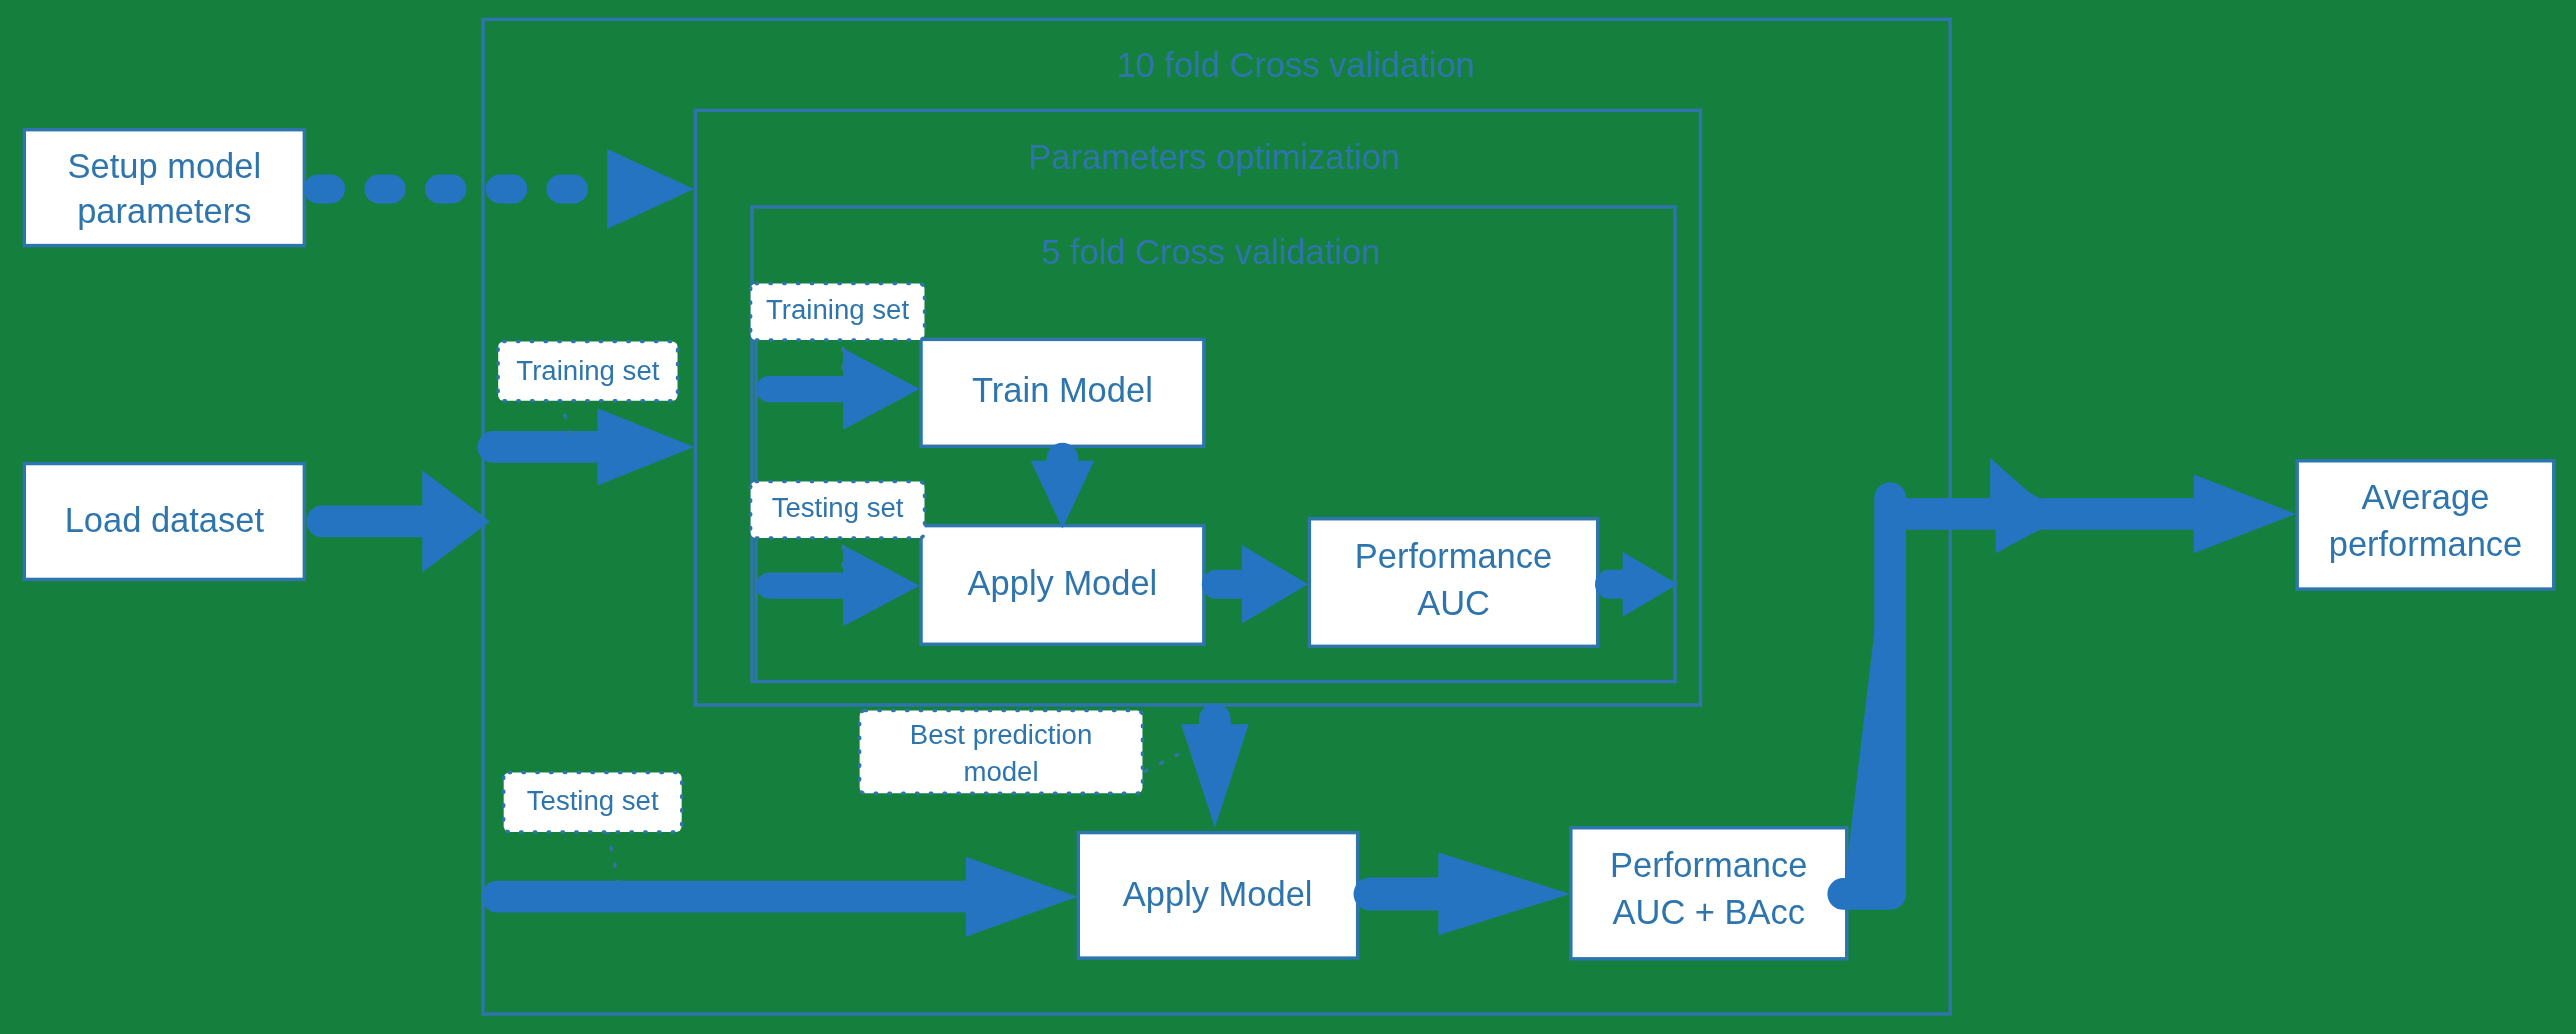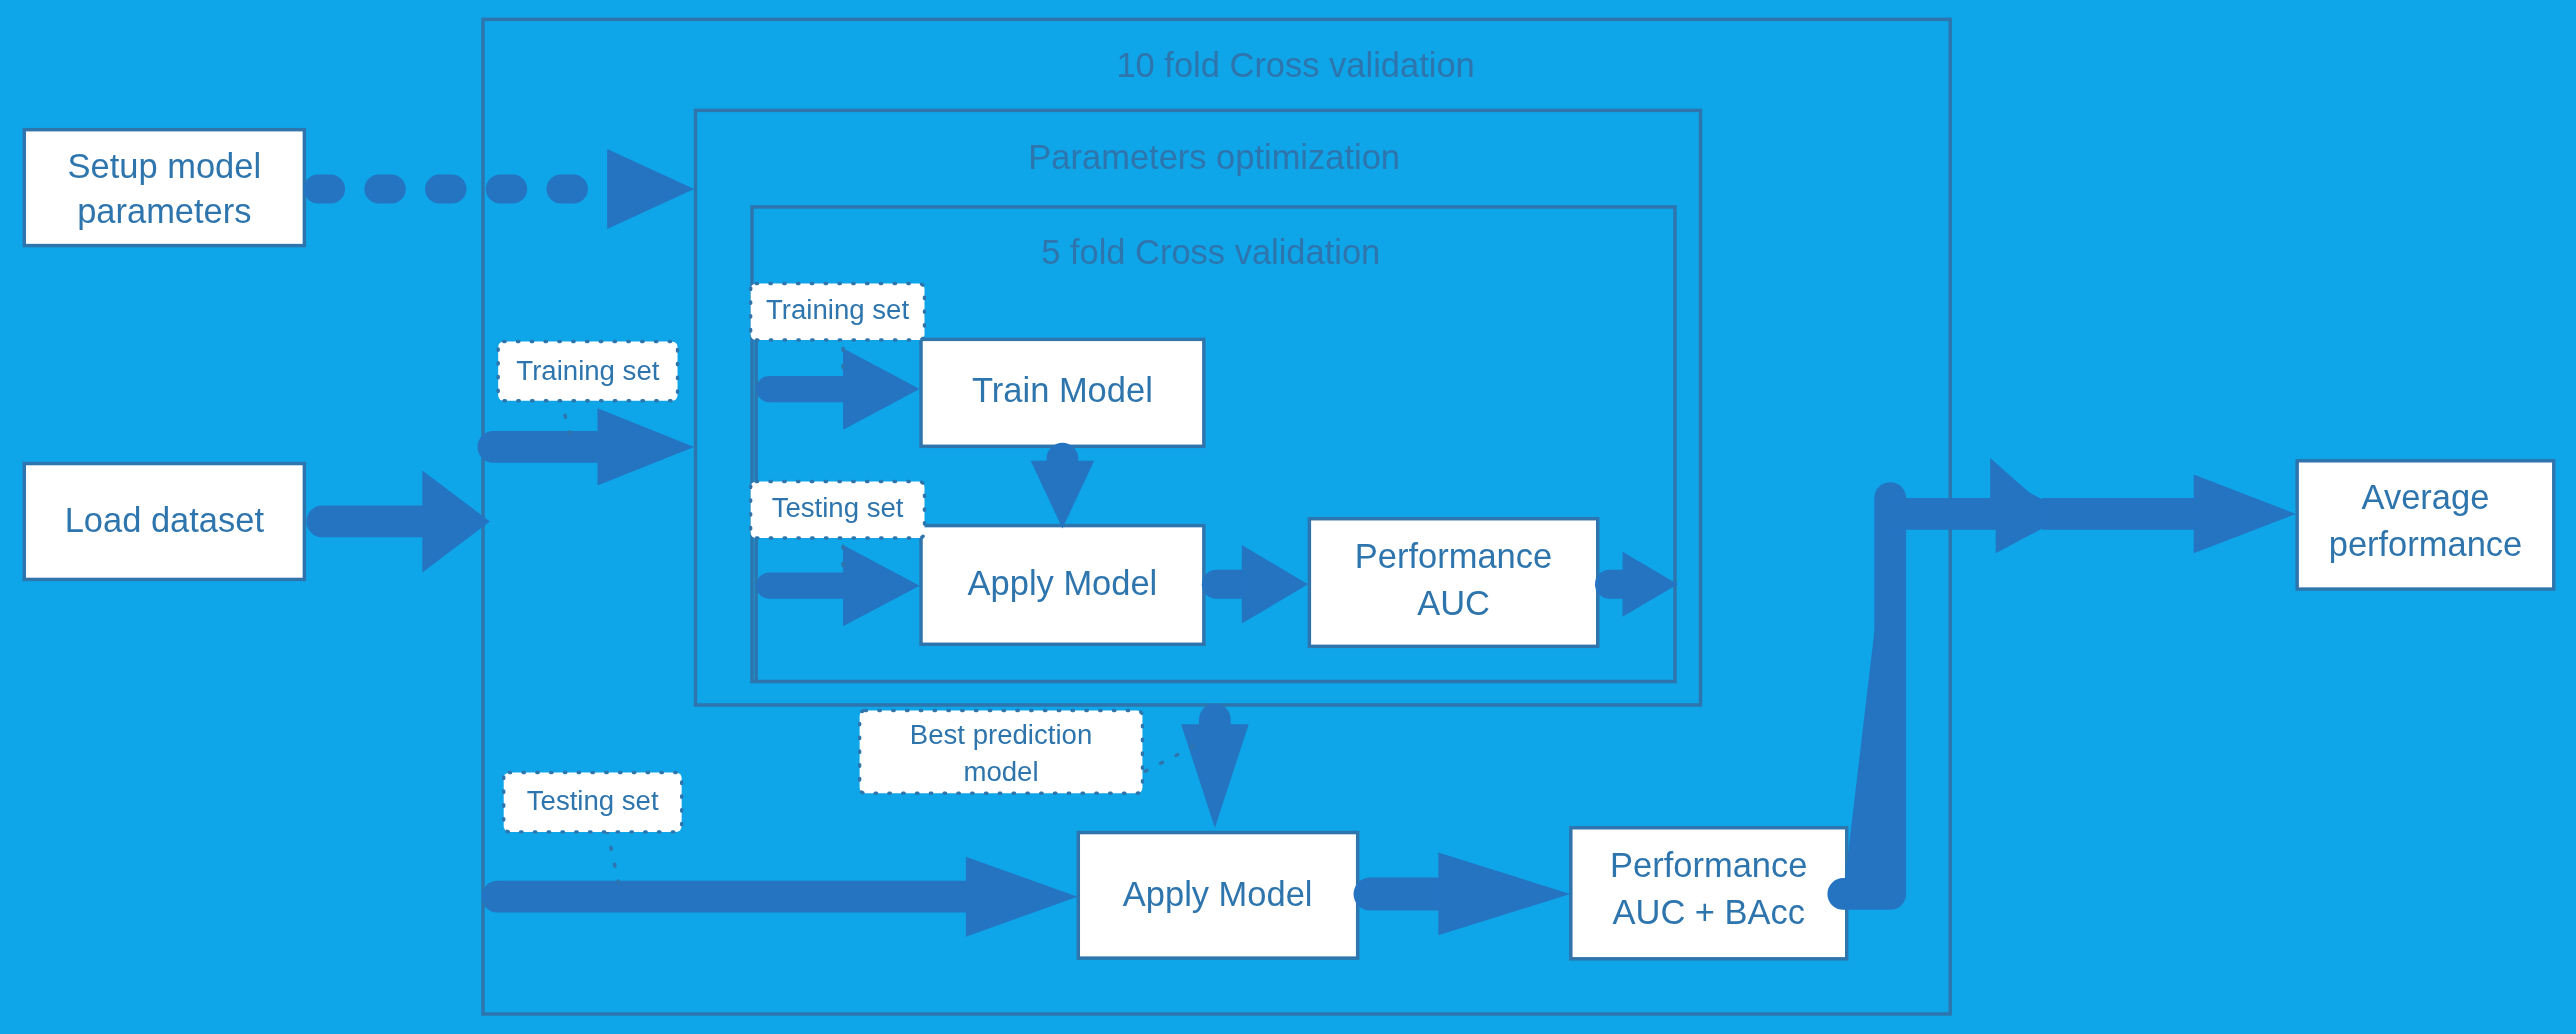--- a/index.html
+++ b/index.html
@@ -11,7 +11,7 @@
     position: relative;
     width: 2576px;
     height: 1034px;
-    background: #0ea5e9;
+    background: #15803d;
     font-family: "Liberation Sans", sans-serif;
     overflow: hidden;
   }

